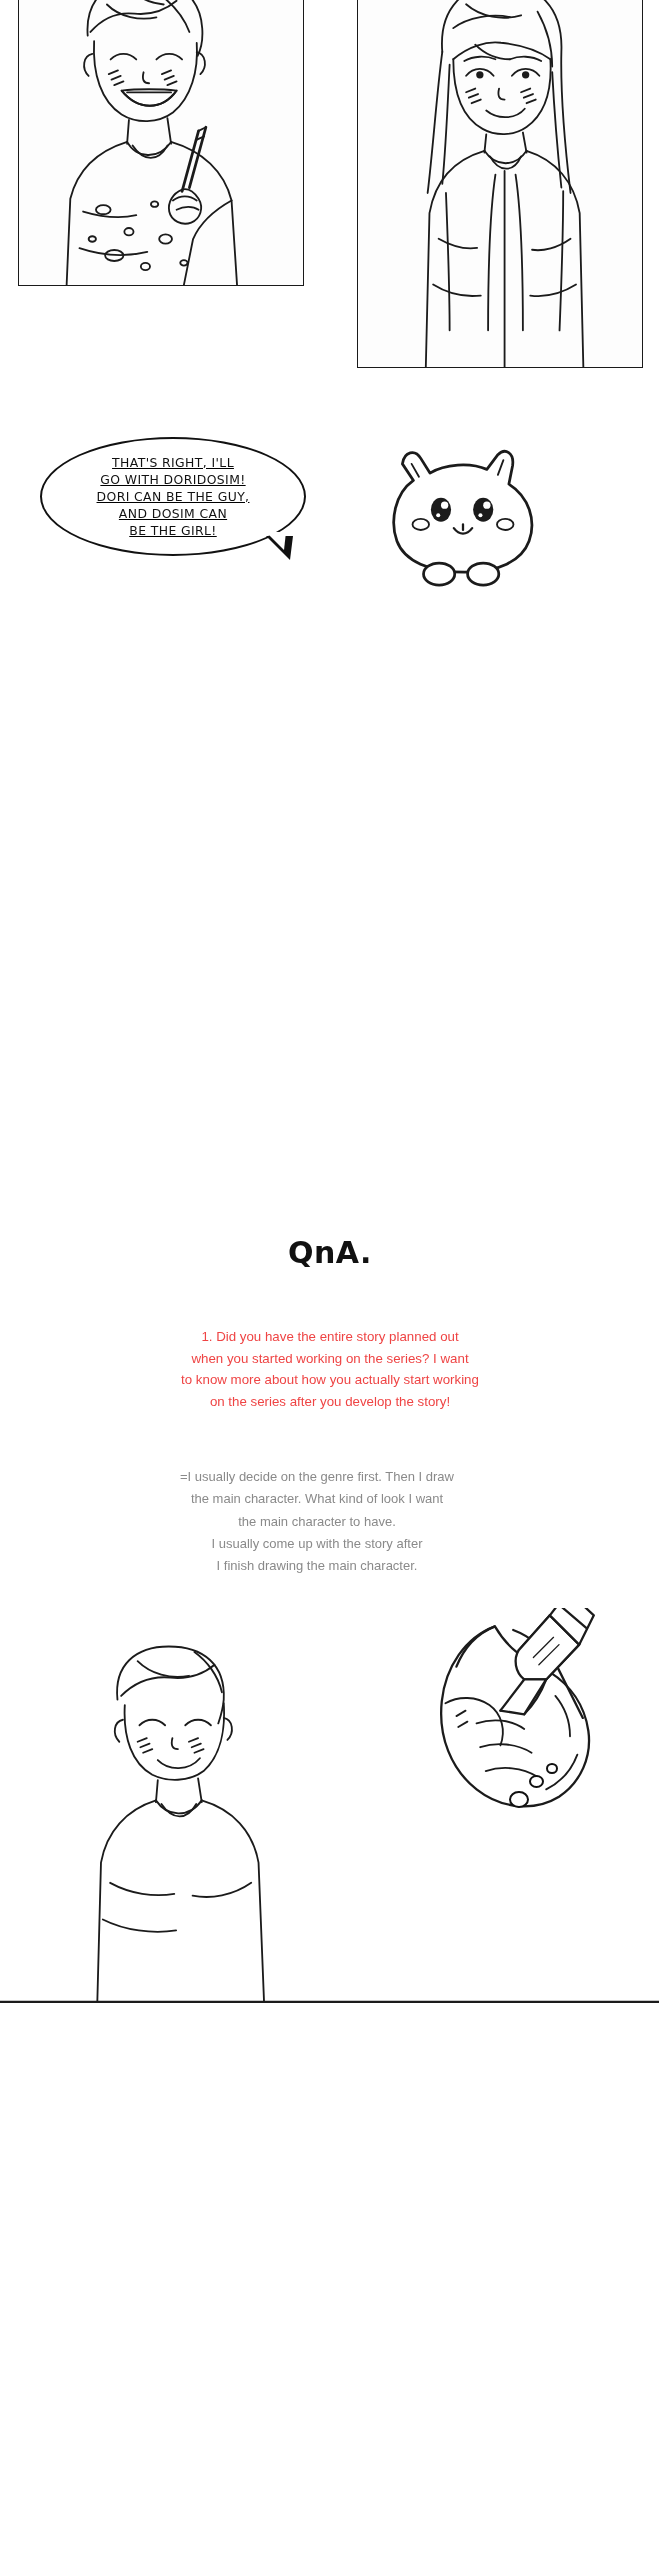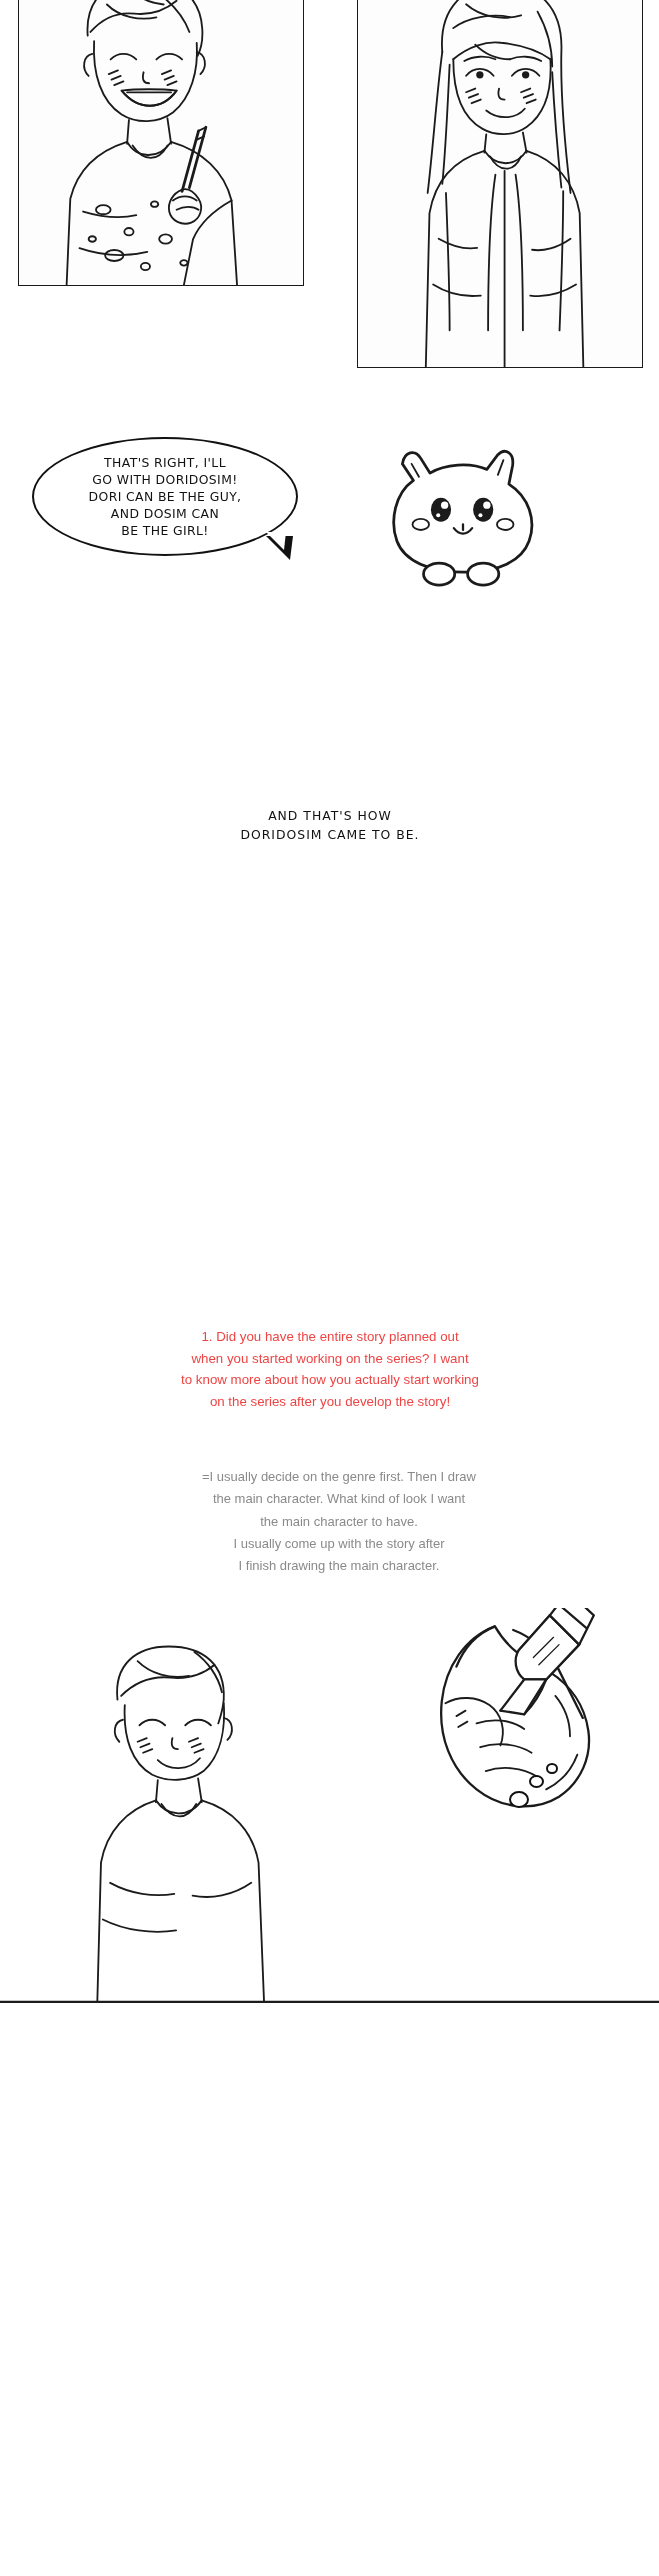--- a/index.html
+++ b/index.html
@@ -67,8 +67,8 @@
 
   
   #balloon-1 {
-    left: 32px; top: 437px;
-    width: 266px; height: 119px;
+    left: 40px; top: 437px;
+    width: 266px; height: 119px; text-decoration: underline;
   }
   #balloon-1-tail {
     left: 266px; top: 536px;

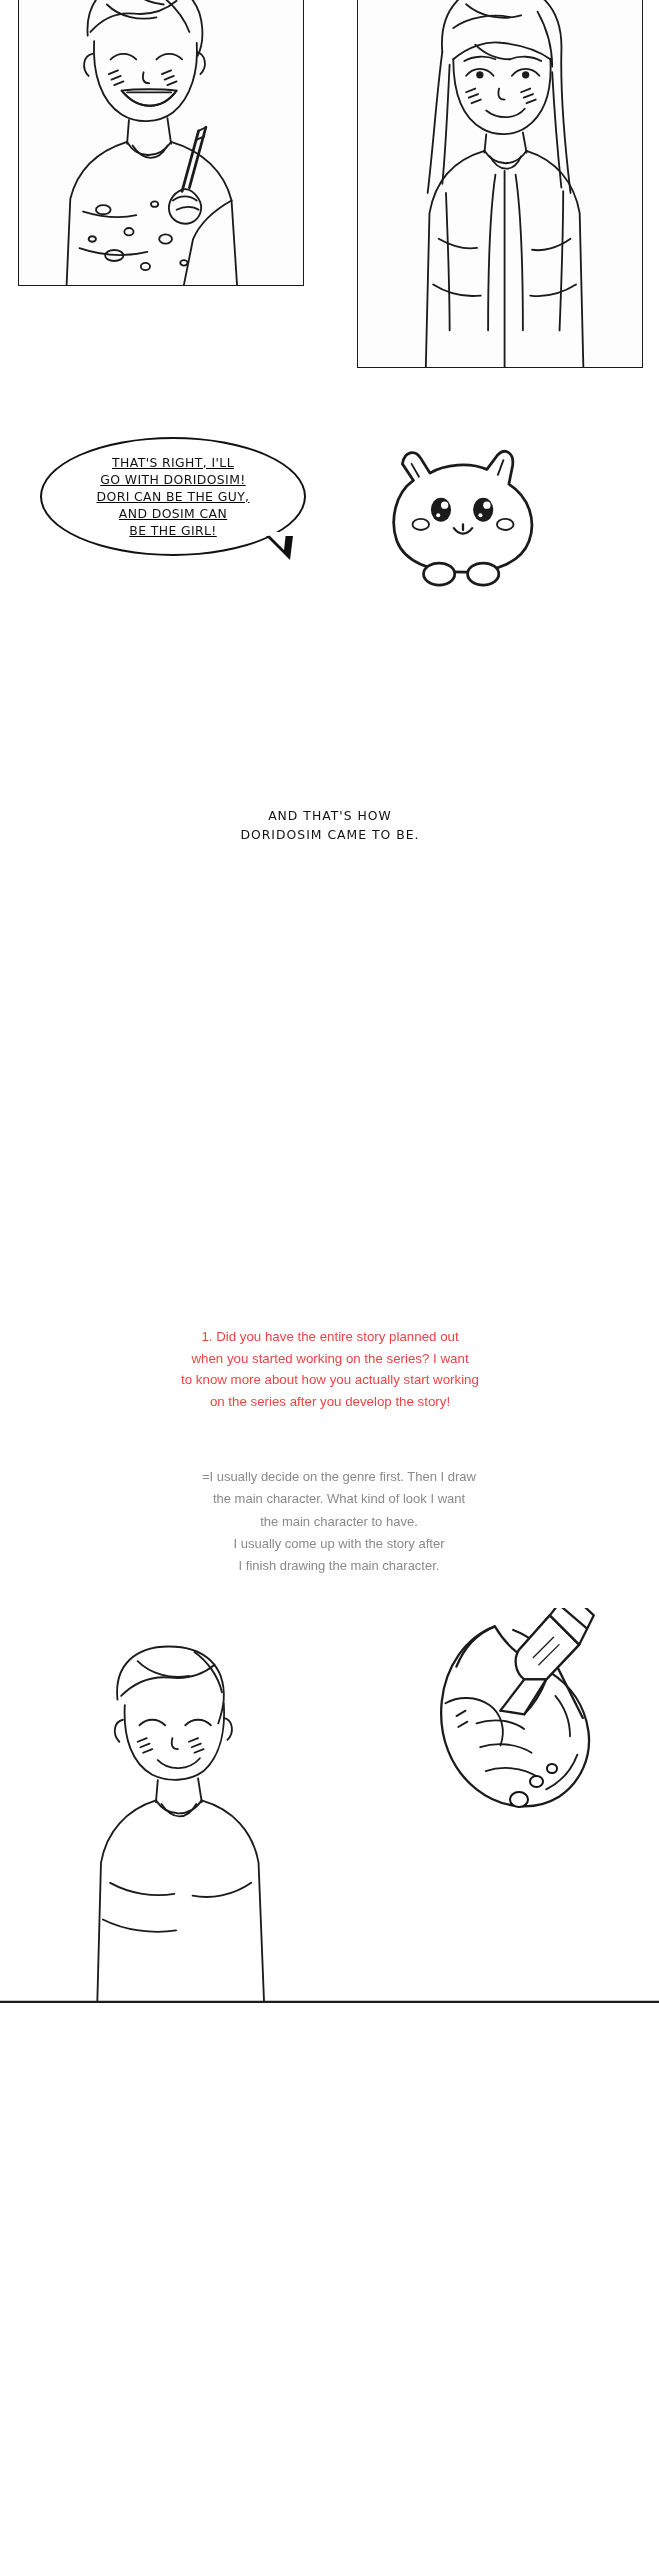--- a/index.html
+++ b/index.html
@@ -341,8 +341,6 @@
     </svg>
   </div>
 
-  <div class="narration" id="narration-1">AND THAT'S HOW
-DORIDOSIM CAME TO BE.</div>
 
 
   <div class="question">1. Did you have the entire story planned out

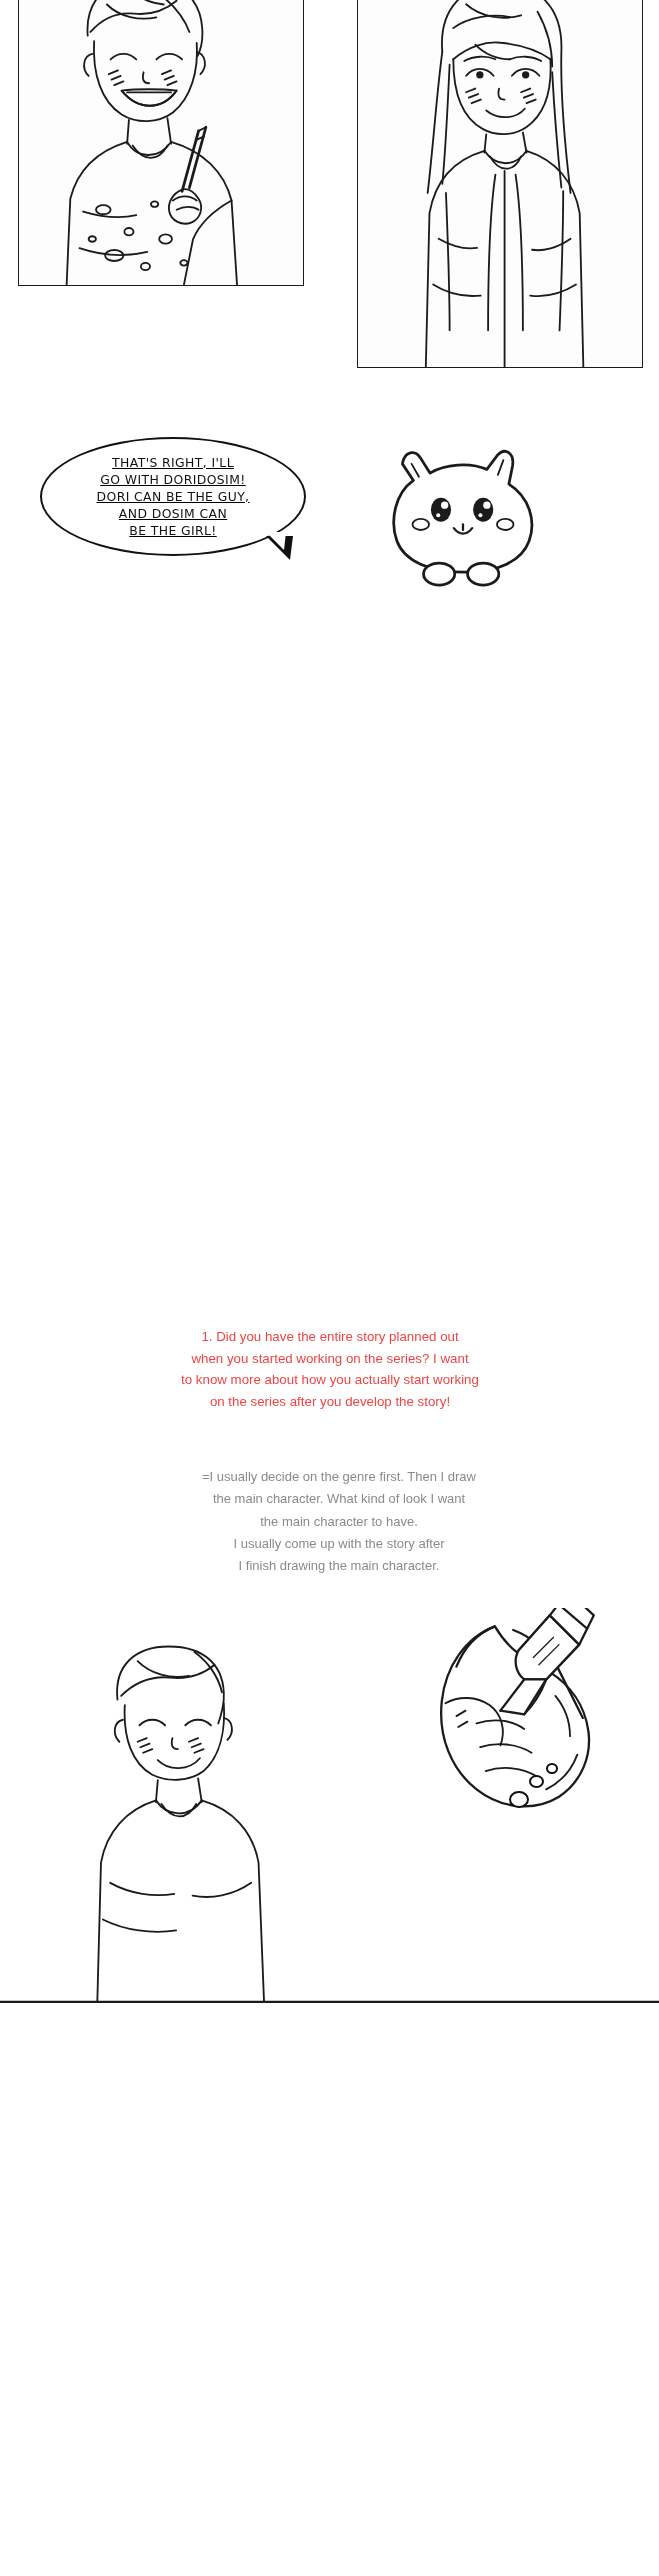--- a/index.html
+++ b/index.html
@@ -342,6 +342,7 @@
   </div>
 
 
+  <div class="qna-title">QnA.</div>
 
   <div class="question">1. Did you have the entire story planned out
 when you started working on the series? I want

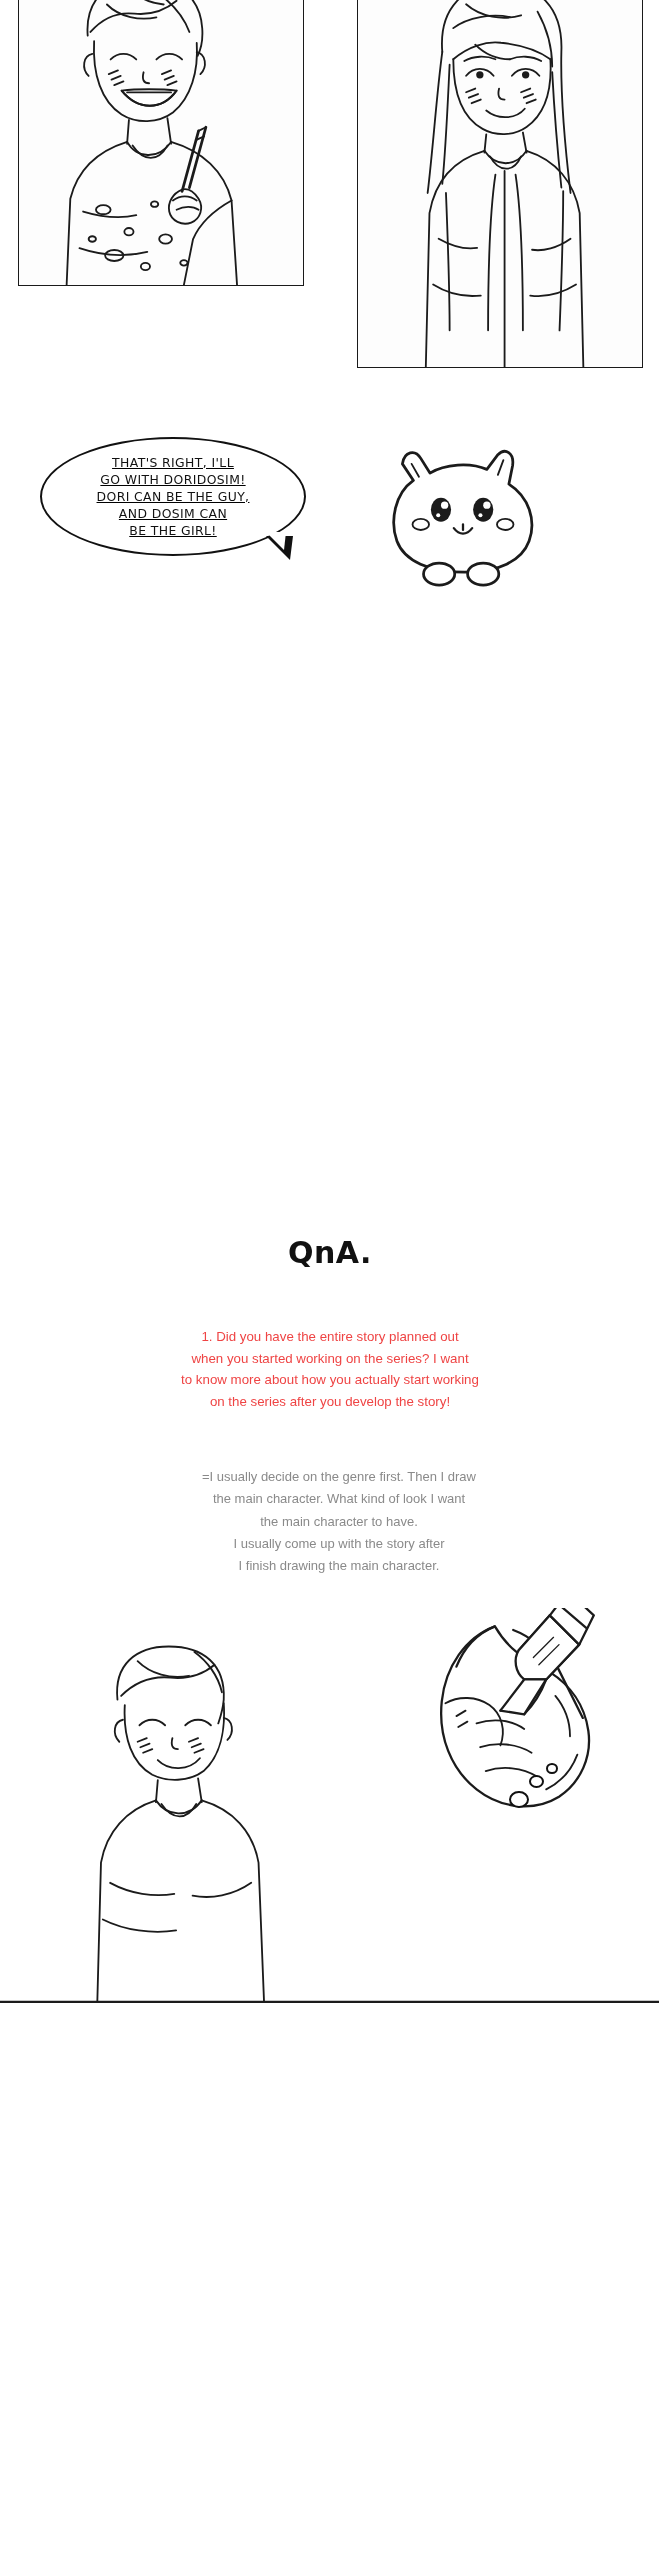--- a/index.html
+++ b/index.html
@@ -136,7 +136,7 @@
   
   .answer {
     position: absolute;
-    left: 64px; top: 1466px;
+    left: 42px; top: 1466px;
     width: 550px;
     text-align: center;
     font-family: "Liberation Sans", sans-serif;

